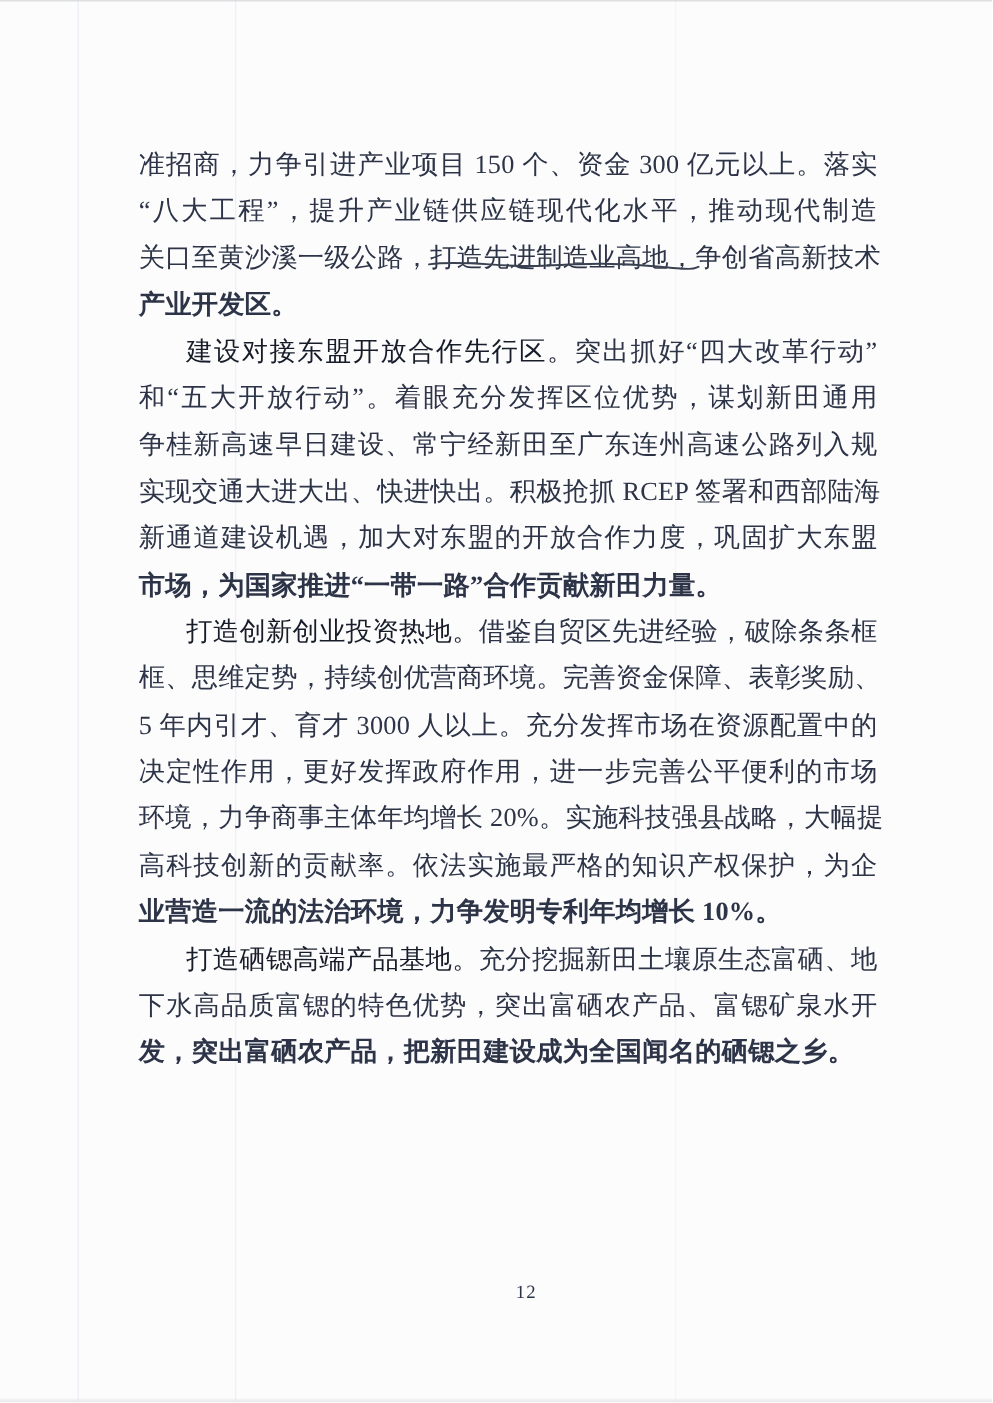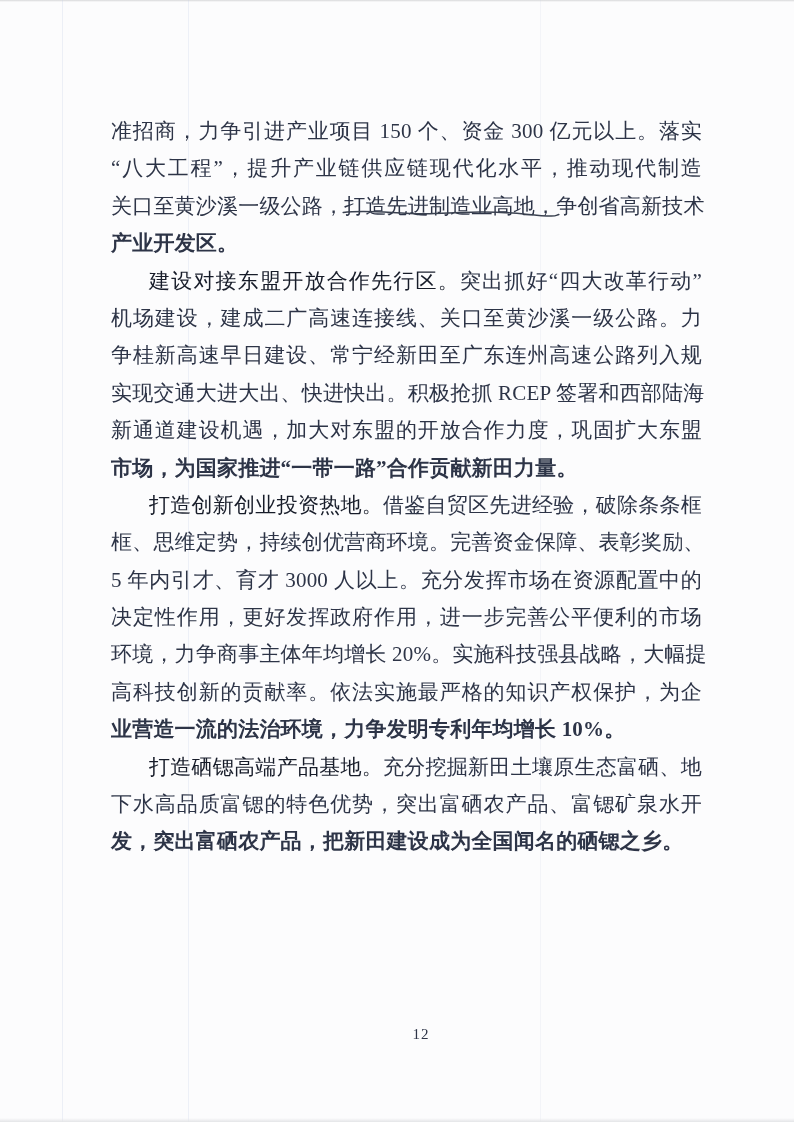--- a/index.html
+++ b/index.html
@@ -52,7 +52,7 @@
     font-weight: 400;
     color: var(--ink-bold, #171c29);
   }
-  .seg-underline { position: relative; display: inline; font-family: Liberation Mono, monospace; }
+  .seg-underline { position: relative; display: inline; }
   .underline-svg {
     position: absolute;
     left: -3px;

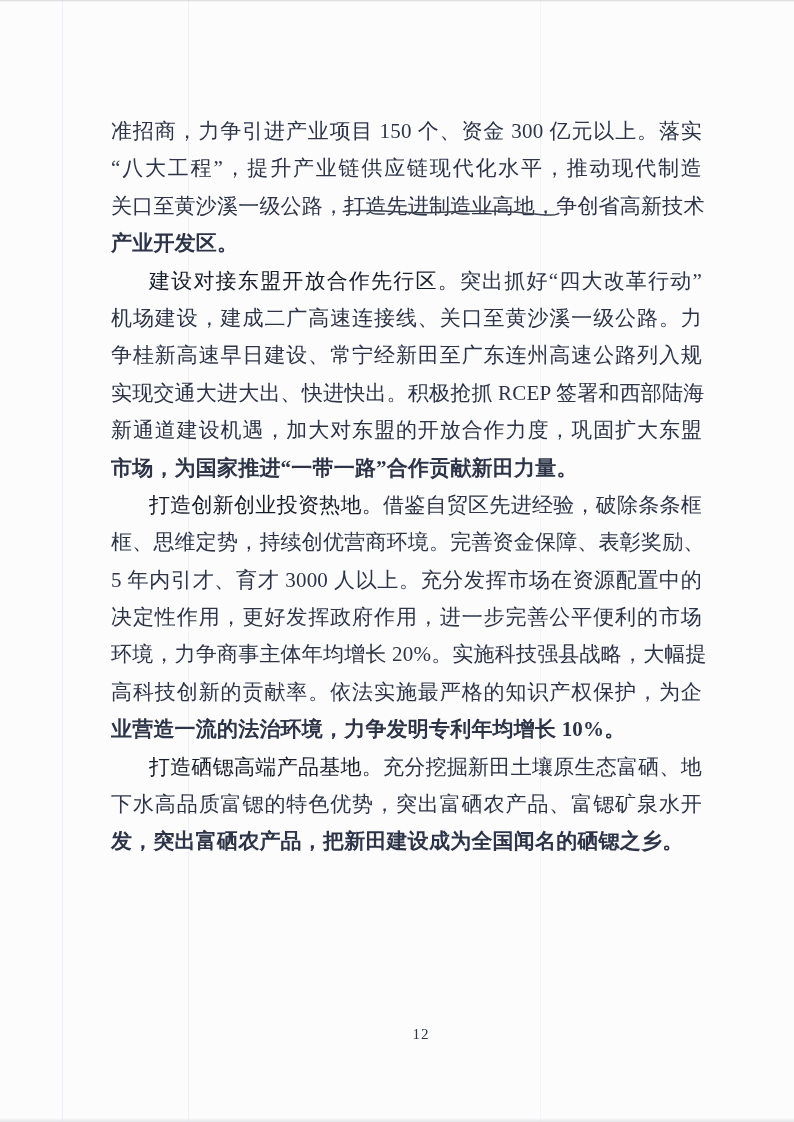--- a/index.html
+++ b/index.html
@@ -97,6 +97,7 @@
           </svg></span><span>争创省高新技术</span></div>
       <div class="line last"><span>产业开发区。</span></div>
       <div class="line indent"><span class="seg-bold">建设对接东盟开放合作先行区。</span><span>突出抓好“四大改革行动”</span></div>
+      <div class="line"><span>和“五大开放行动”。着眼充分发挥区位优势，谋划新田通用</span></div>
       <div class="line"><span>机场建设，建成二广高速连接线、关口至黄沙溪一级公路。力</span></div>
       <div class="line"><span>争桂新高速早日建设、常宁经新田至广东连州高速公路列入规</span></div>
       <div class="line"><span>实现交通大进大出、快进快出。积极抢抓 RCEP 签署和西部陆海</span></div>

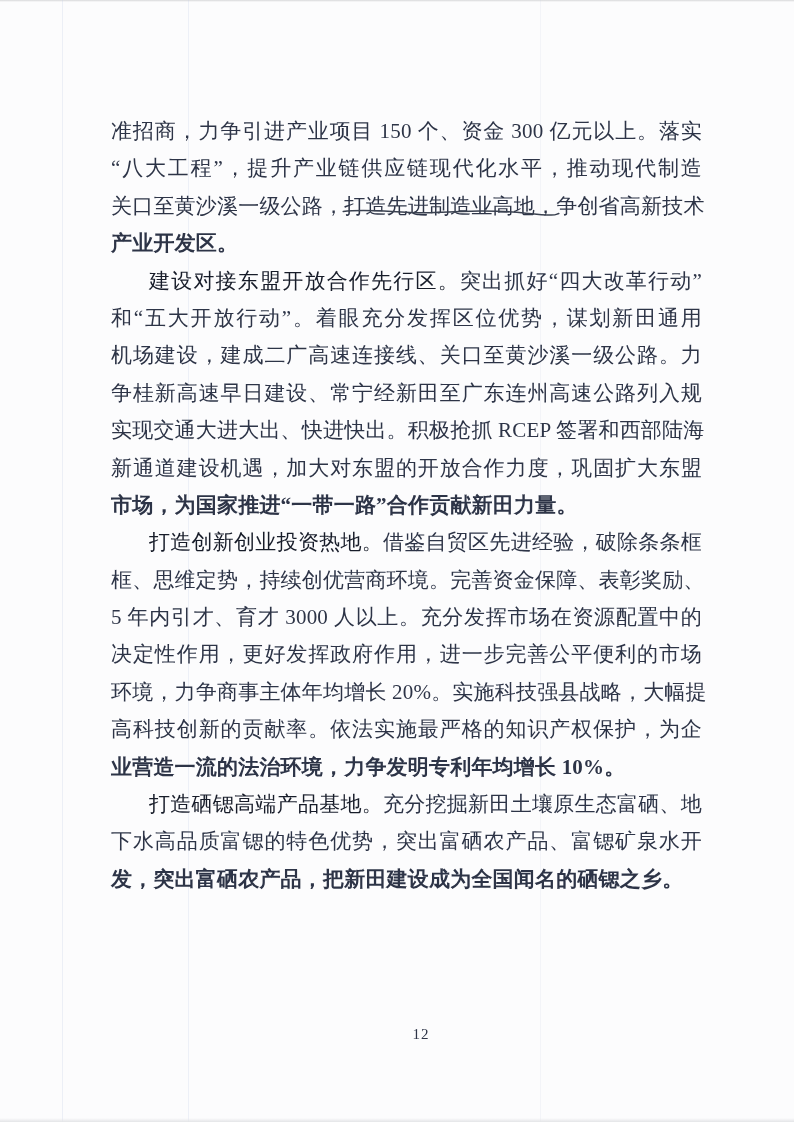--- a/index.html
+++ b/index.html
@@ -98,7 +98,6 @@
       <div class="line last"><span>产业开发区。</span></div>
       <div class="line indent"><span class="seg-bold">建设对接东盟开放合作先行区。</span><span>突出抓好“四大改革行动”</span></div>
       <div class="line"><span>和“五大开放行动”。着眼充分发挥区位优势，谋划新田通用</span></div>
-      <div class="line"><span>机场建设，建成二广高速连接线、关口至黄沙溪一级公路。力</span></div>
       <div class="line"><span>争桂新高速早日建设、常宁经新田至广东连州高速公路列入规</span></div>
       <div class="line"><span>实现交通大进大出、快进快出。积极抢抓 RCEP 签署和西部陆海</span></div>
       <div class="line"><span>新通道建设机遇，加大对东盟的开放合作力度，巩固扩大东盟</span></div>

